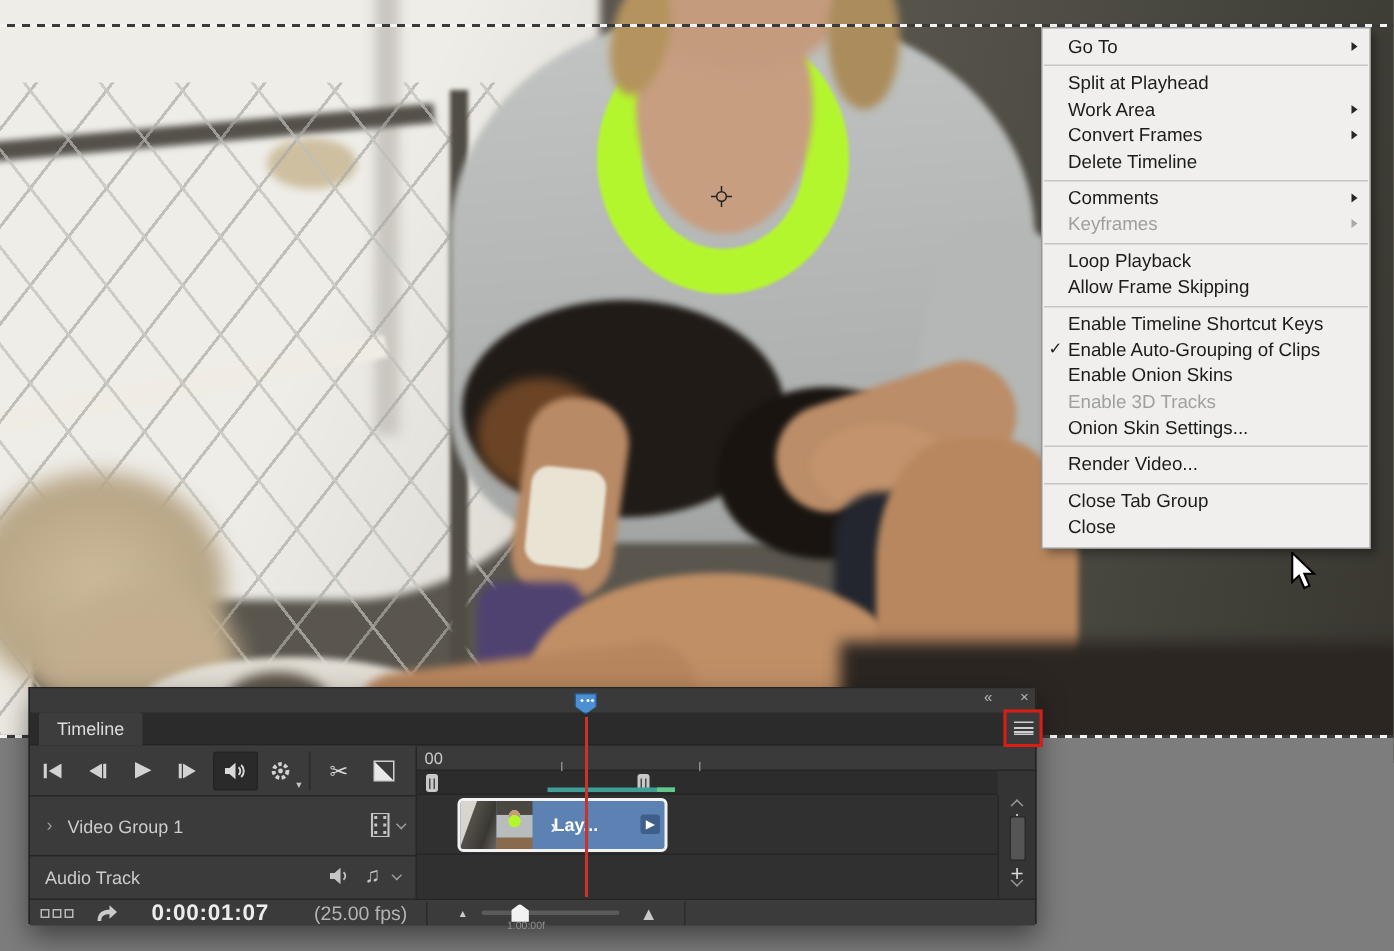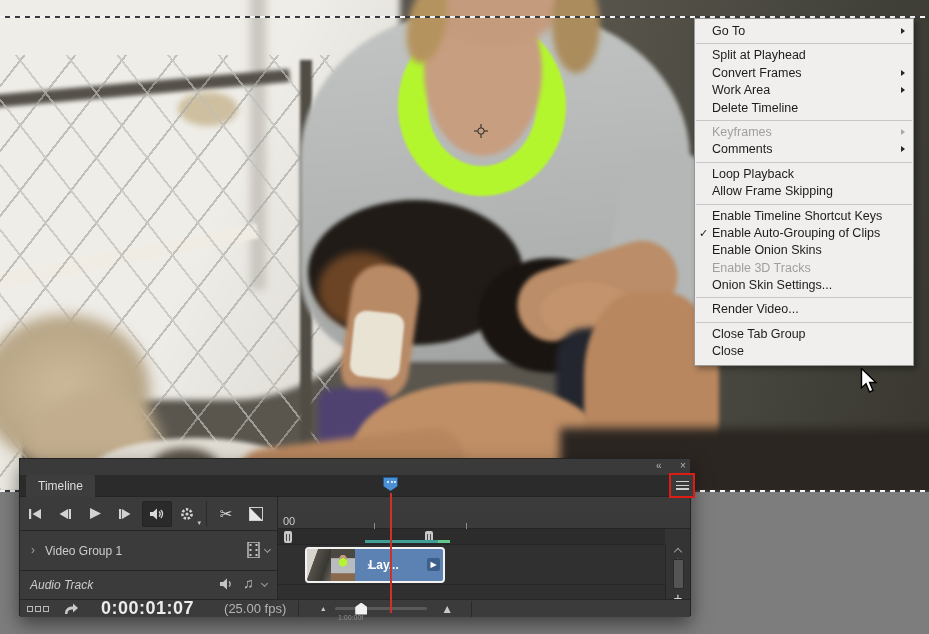--- a/index.html
+++ b/index.html
@@ -335,8 +335,8 @@
     <div class="menu-item"><span>Go To</span><span class="sub-arrow"></span></div>
     <div class="menu-sep"></div>
     <div class="menu-item"><span>Split at Playhead</span></div>
+    <div class="menu-item"><span>Work Area</span><span class="sub-arrow"></span></div>
     <div class="menu-item"><span>Convert Frames</span><span class="sub-arrow"></span></div>
-    <div class="menu-item"><span>Work Area</span><span class="sub-arrow"></span></div>
     <div class="menu-item"><span>Delete Timeline</span></div>
     <div class="menu-sep"></div>
     <div class="menu-item disabled"><span>Keyframes</span><span class="sub-arrow"></span></div>

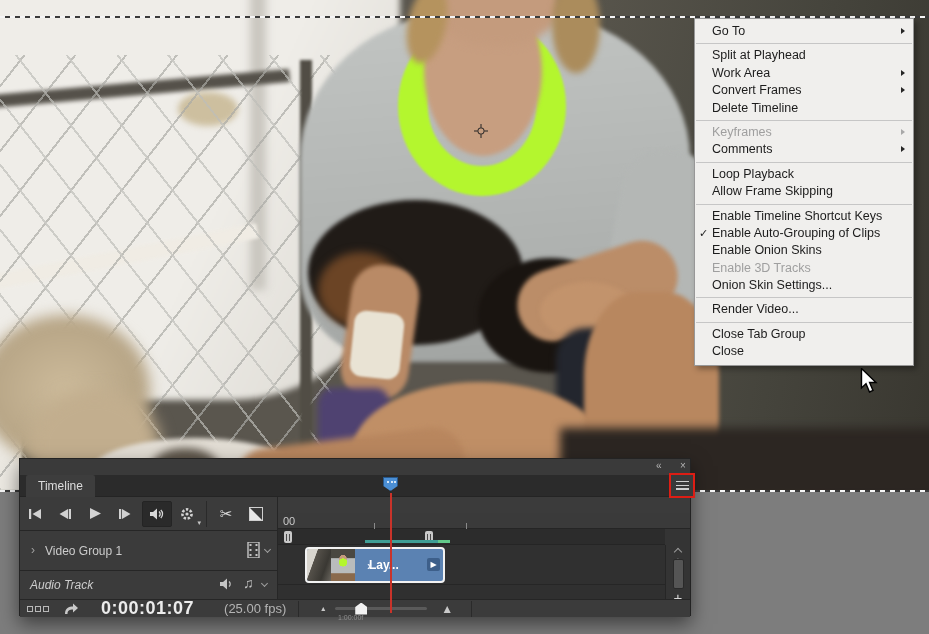--- a/index.html
+++ b/index.html
@@ -339,8 +339,8 @@
     <div class="menu-item"><span>Convert Frames</span><span class="sub-arrow"></span></div>
     <div class="menu-item"><span>Delete Timeline</span></div>
     <div class="menu-sep"></div>
+    <div class="menu-item"><span>Comments</span><span class="sub-arrow"></span></div>
     <div class="menu-item disabled"><span>Keyframes</span><span class="sub-arrow"></span></div>
-    <div class="menu-item"><span>Comments</span><span class="sub-arrow"></span></div>
     <div class="menu-sep"></div>
     <div class="menu-item"><span>Loop Playback</span></div>
     <div class="menu-item"><span>Allow Frame Skipping</span></div>

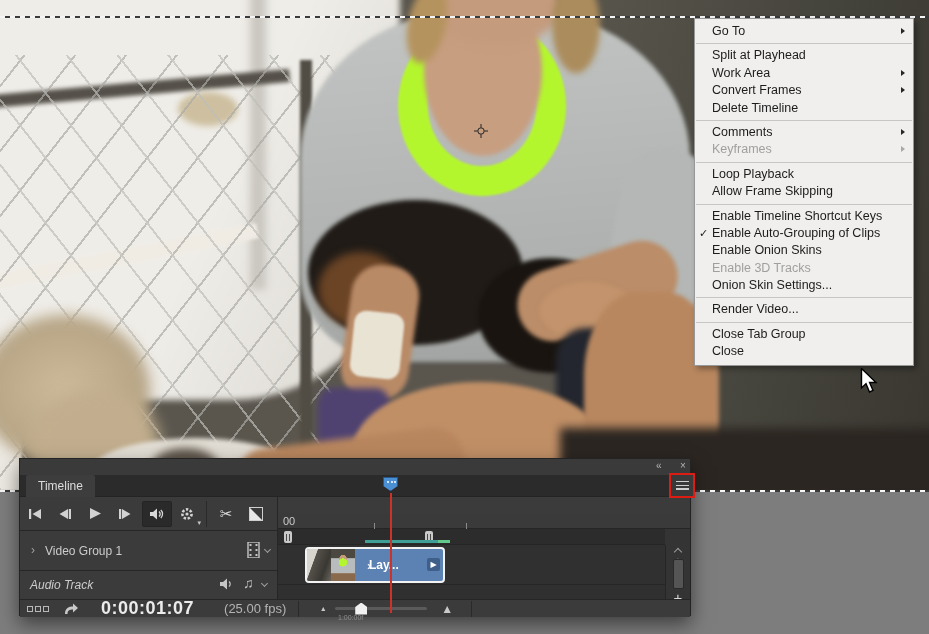--- a/index.html
+++ b/index.html
@@ -41,7 +41,7 @@
   .row-label { position:absolute; color:#cccccc; }
   .caret-down { display:inline-block; width:5px; height:5px; border-right:1.5px solid #9f9f9f; border-bottom:1.5px solid #9f9f9f; transform:rotate(45deg); }
 
-  .right-region { position:absolute; left:258px; top:16px; width:412px; height:102px; background:#343434; }
+  .right-region { position:absolute; left:258px; top:1px; width:412px; height:102px; background:#343434; }
   .ruler { position:absolute; left:0; top:0; width:412px; height:16px; background:#3a3a3a; border-bottom:1px solid #252525; color:#c9c9c9; }
   .workarea { position:absolute; left:0; top:16px; width:387px; height:16px; background:#2c2c2c; border-bottom:1px solid #252525; }
   .wa-bracket { position:absolute; top:2px; width:8px; height:12px; background:#c9c9c9; border-radius:2px; display:flex; justify-content:center; gap:1.5px; align-items:center; }

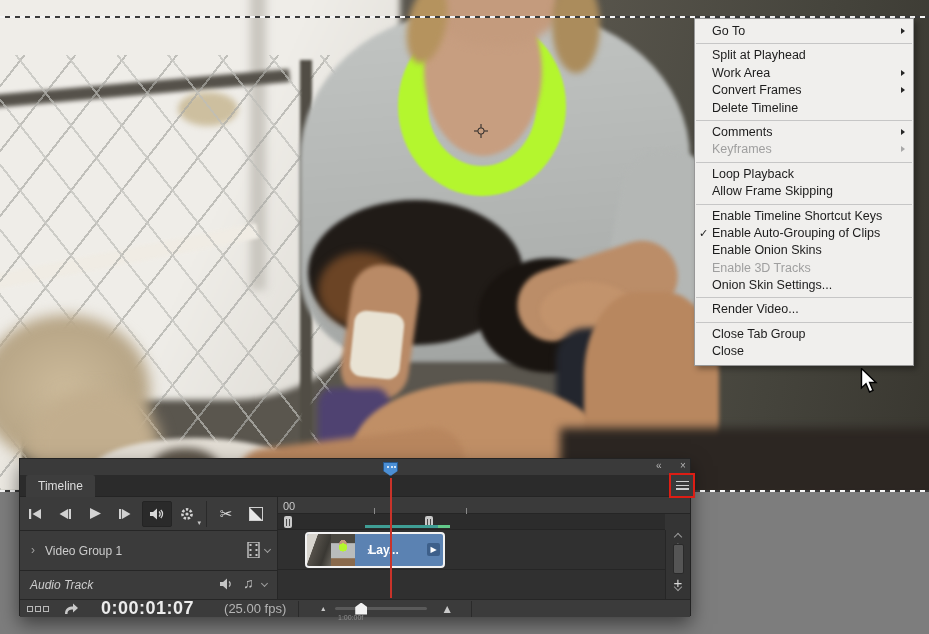--- a/index.html
+++ b/index.html
@@ -241,7 +241,7 @@
       </div>
 
       <div class="row-audio">
-        <span class="row-label" style="left:10px;top:7px;font-style:italic;">Audio Track</span>
+        <span class="row-label" style="left:10px;top:7px;">Audio Track</span>
         <svg class="row-label" style="left:200px;top:7px;" width="14" height="12" viewBox="0 0 14 12">
           <polygon points="0,4 3,4 7,0.5 7,11.5 3,8 0,8" fill="#c5c5c5"></polygon>
             <path d="M9 3.5 A3.2 3.2 0 0 1 9 8.5" fill="none" stroke="#c5c5c5" stroke-width="1.2"></path>

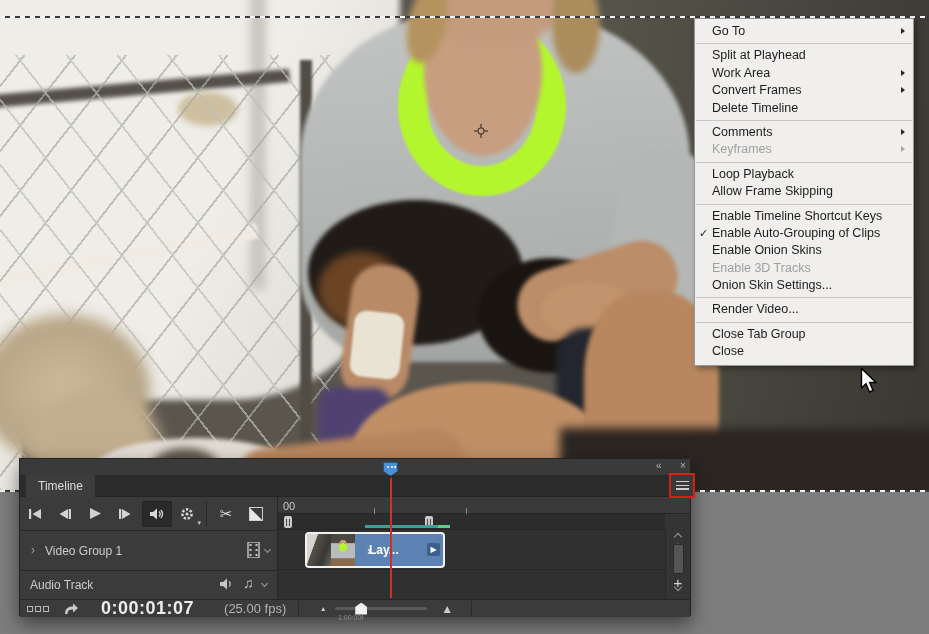--- a/index.html
+++ b/index.html
@@ -73,7 +73,7 @@
   .status-bar { left:0; top:140px; width:670px; height:18px; background:#3b3b3b; border-top:1px solid #262626; display:flex; align-items:center; }
   .sq3 { display:flex; gap:2px; margin-left:7px; }
   .sq3 i { width:6px; height:6px; border:1px solid #b8b8b8; }
-  .timecode { font-weight:bold; font-size:18px; color:#ececec; margin-left:22px; letter-spacing:.5px; }
+  .timecode { font-weight:bold; font-size:15px; color:#ececec; margin-left:22px; letter-spacing:.5px; }
   .fps { font-size:13px; color:#b4b4b4; margin-left:30px; }
   .zoom-tri-sm { color:#c9c9c9; font-size:8px; margin-left:22px; }
   .zoom-tri-lg { color:#c9c9c9; font-size:12px; margin-left:14px; }

